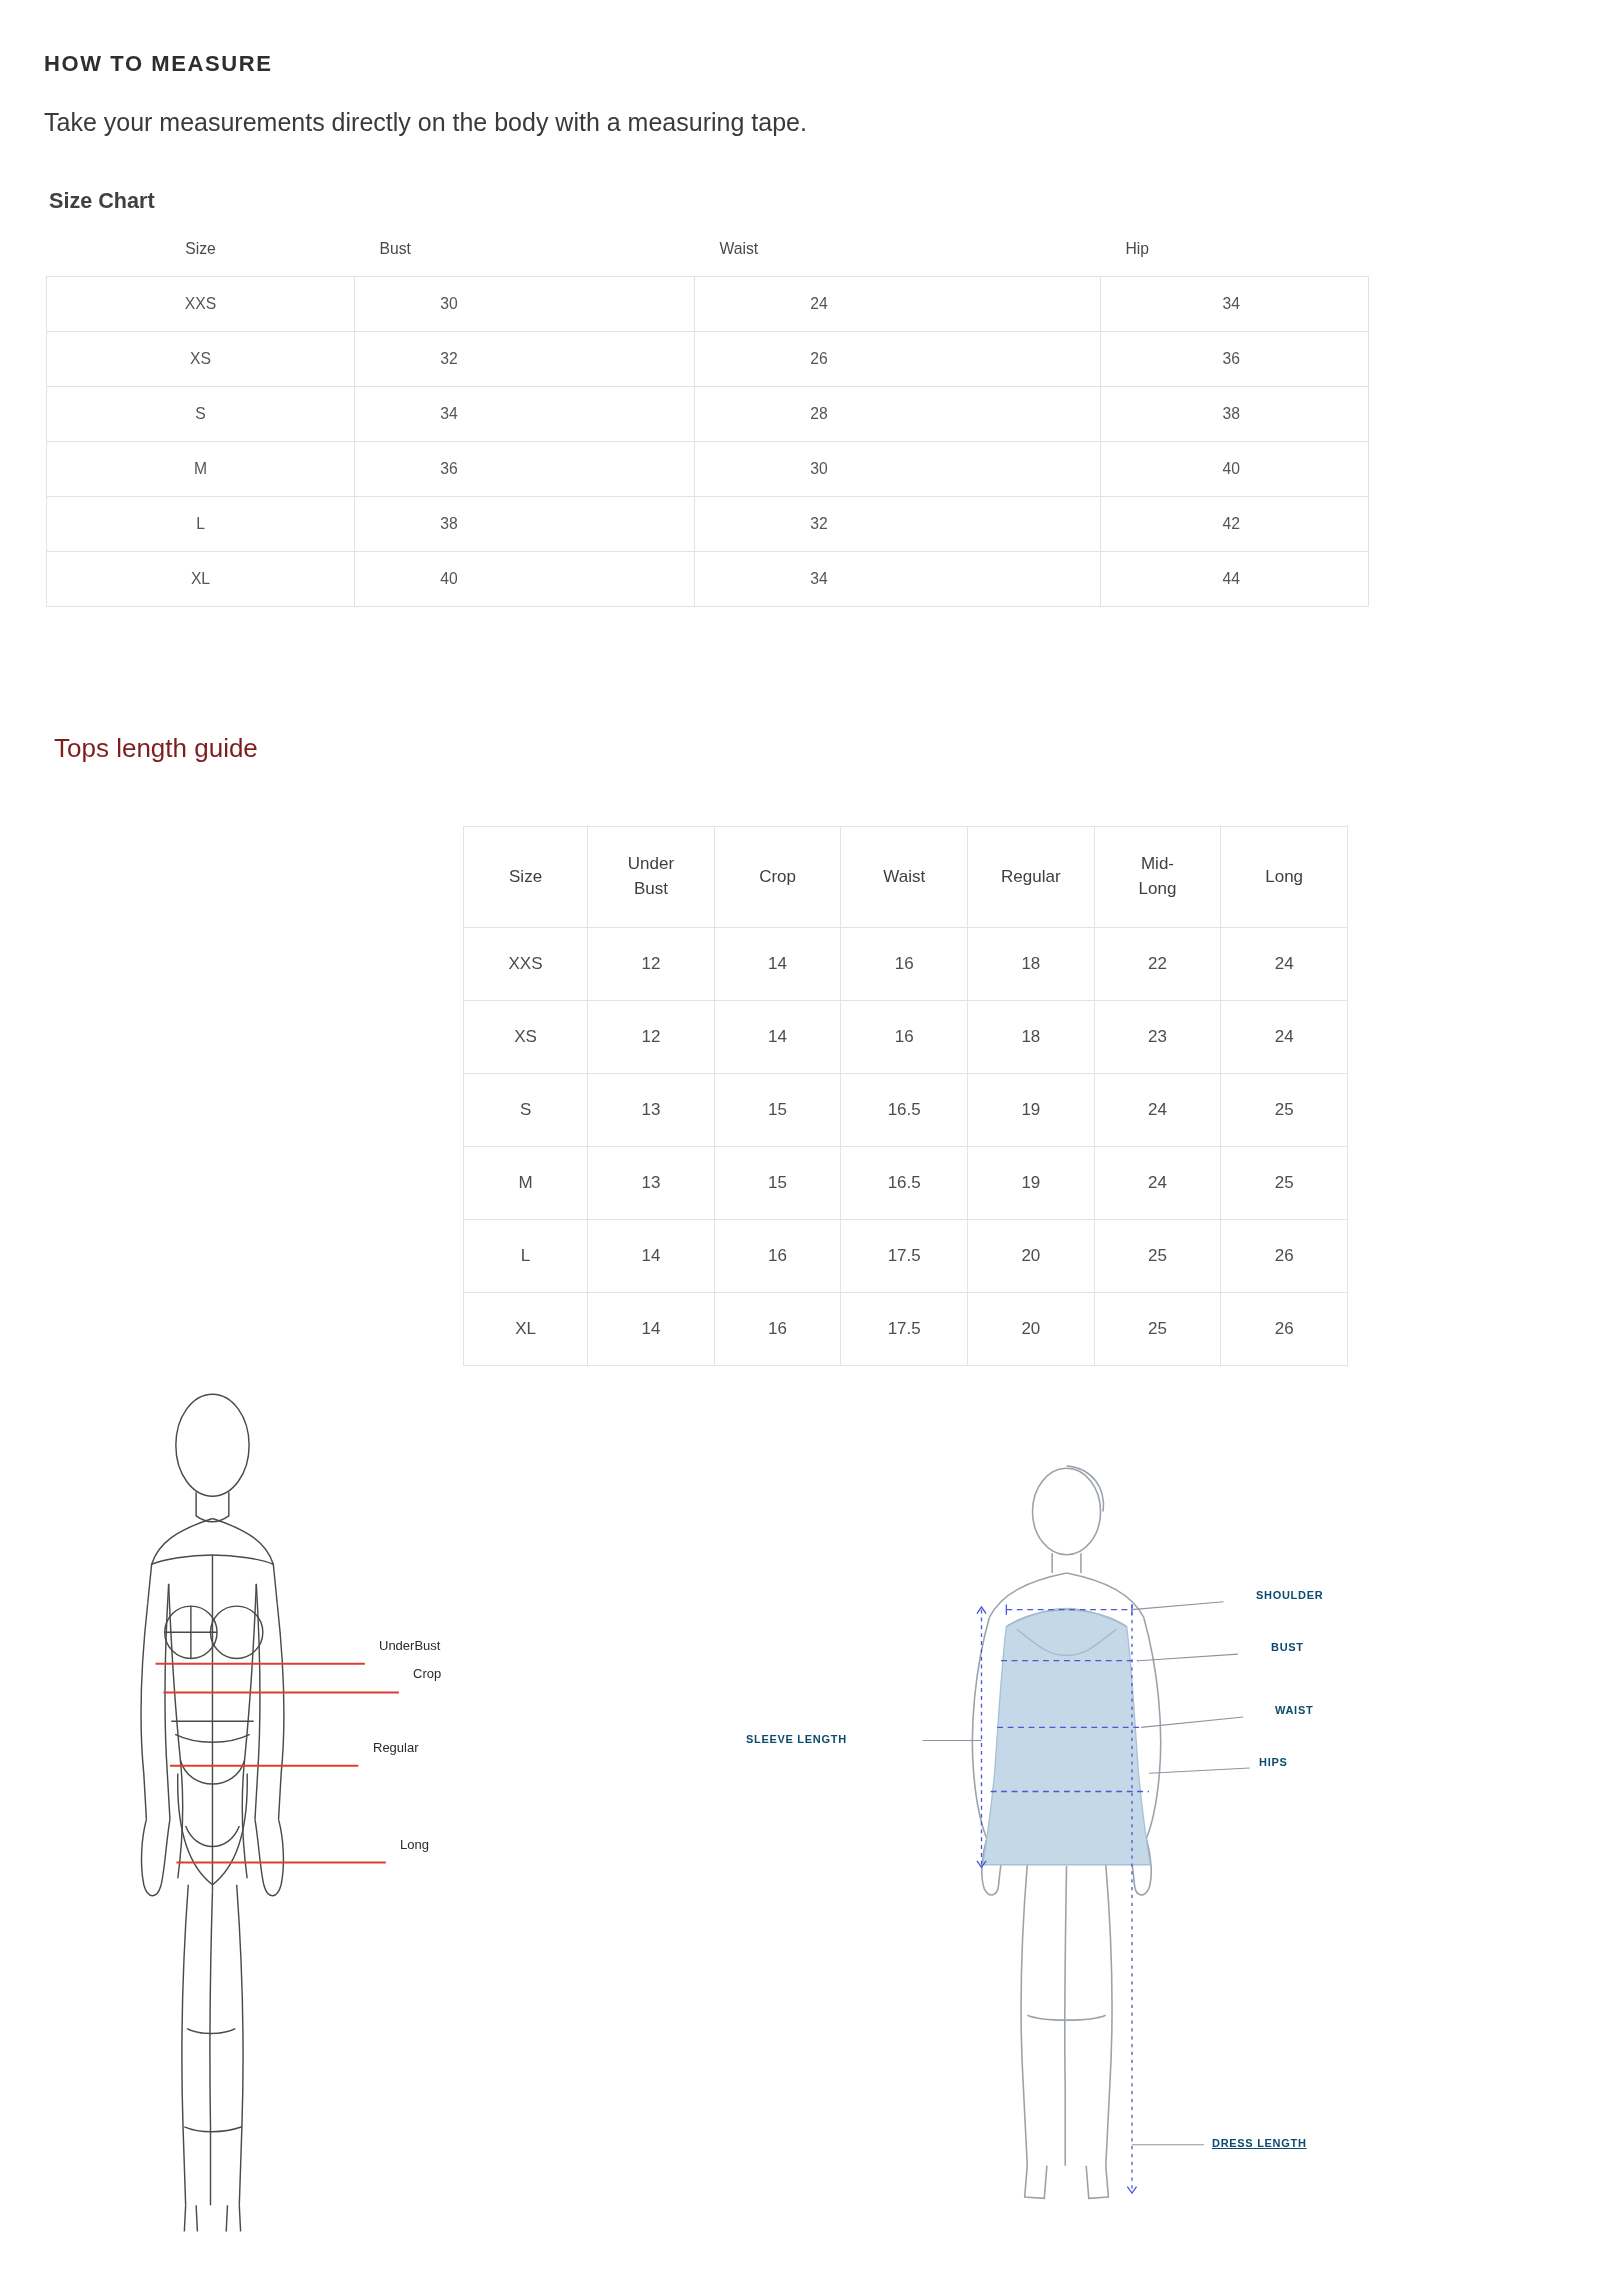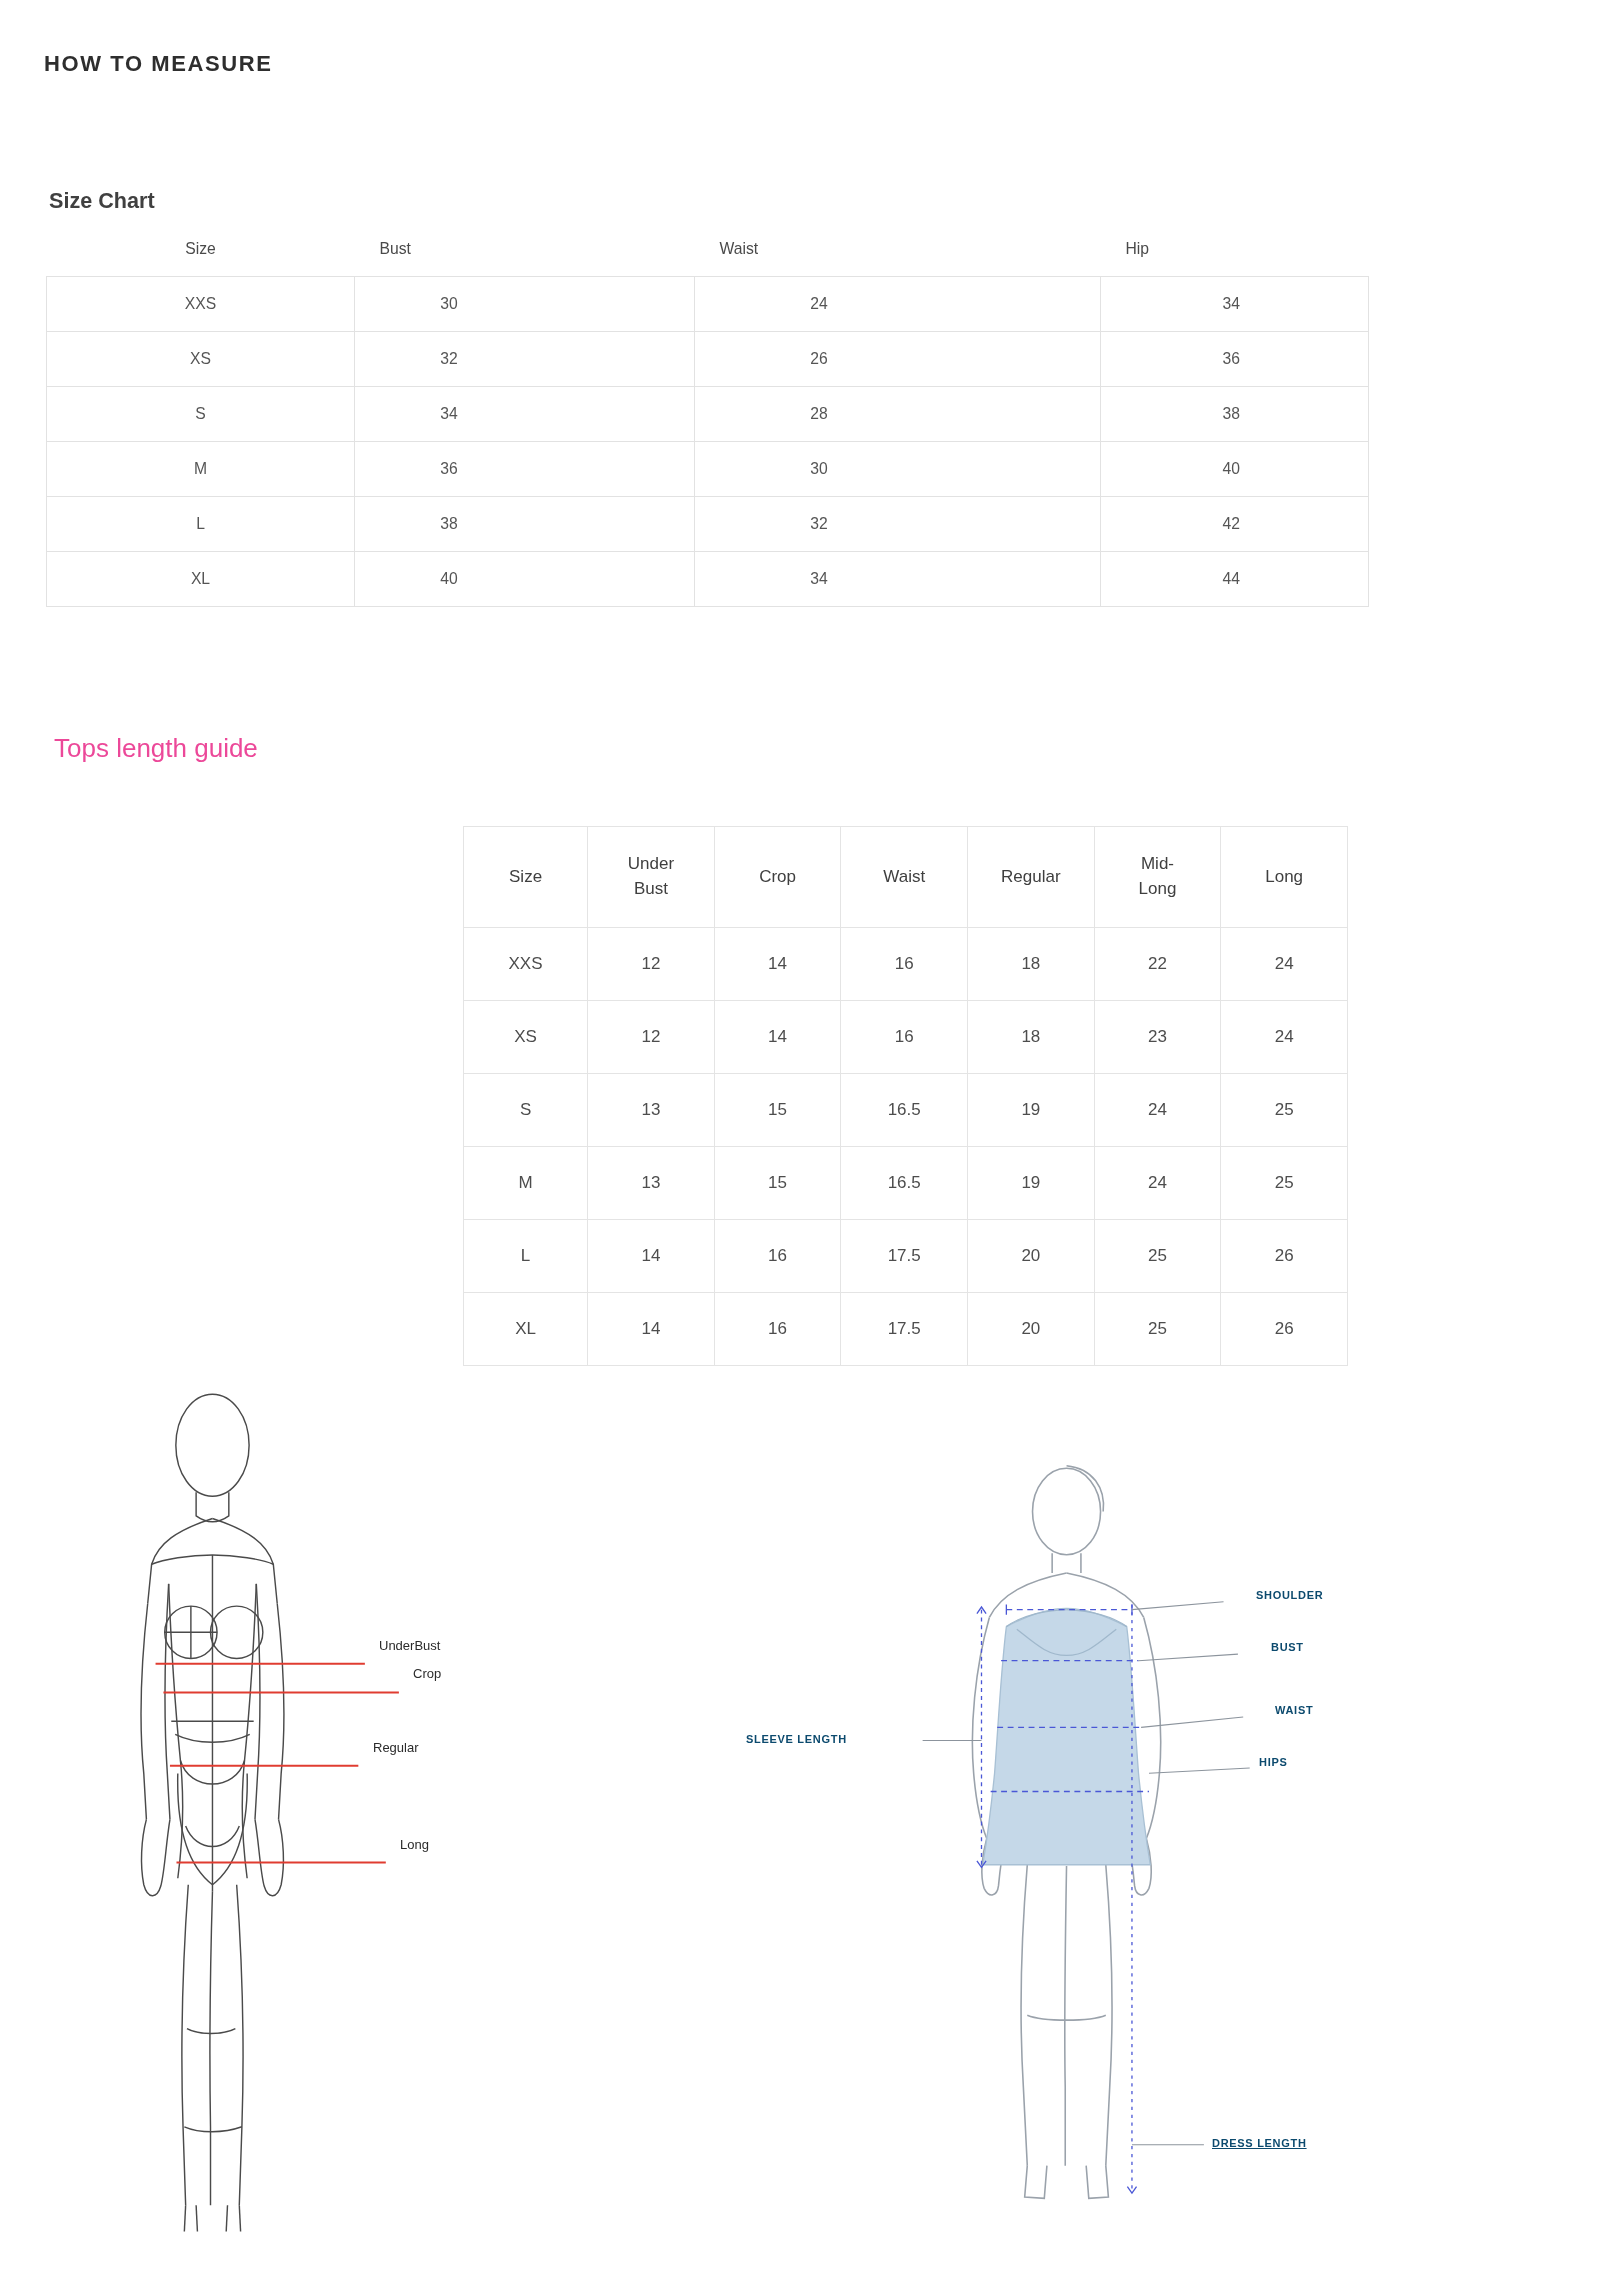--- a/index.html
+++ b/index.html
@@ -166,6 +166,7 @@
 <div class="page">
 
   <div class="how-to-measure">HOW TO MEASURE</div>
+  <div class="how-to-sub">Take your measurements directly on the body with a measuring tape.</div>
 
   <div class="size-chart-title">Size Chart</div>
 

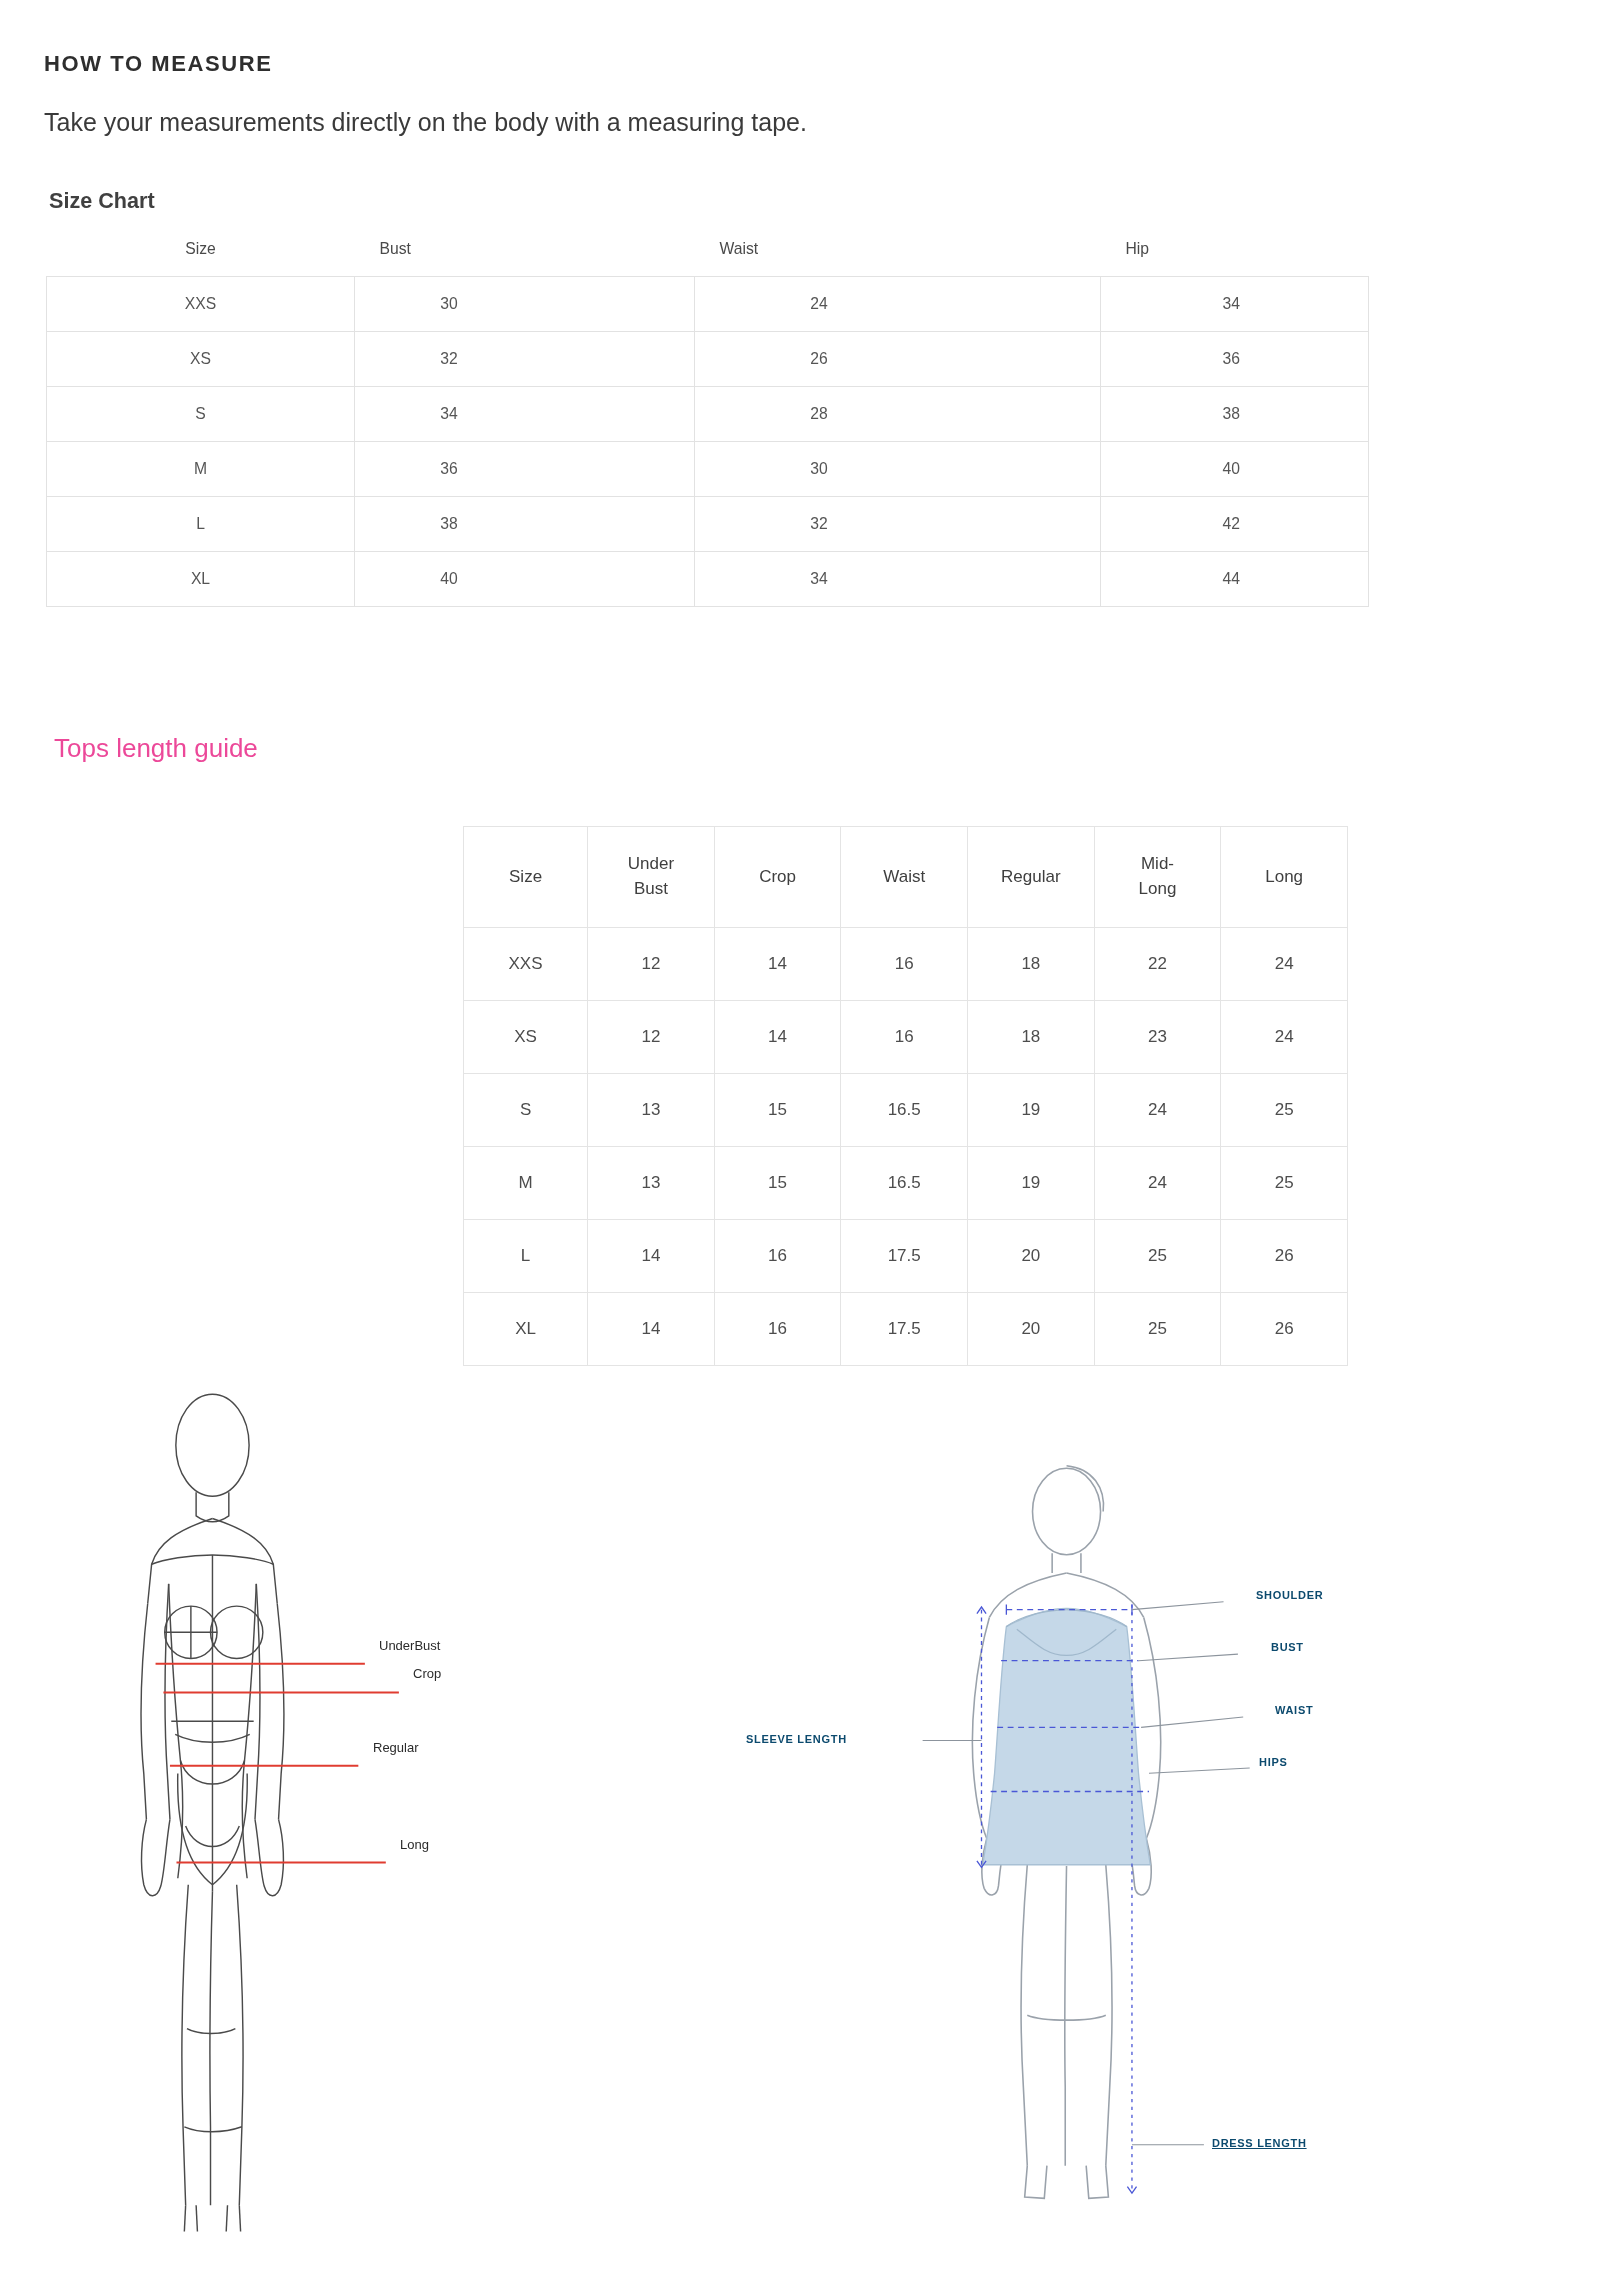--- a/index.html
+++ b/index.html
@@ -98,7 +98,7 @@
     top: 733px;
     font-size: 26px;
     font-weight: 500;
-    color: #ec4899;
+    color: #7f1d1d;
   }
   table.tops {
     position: absolute;

